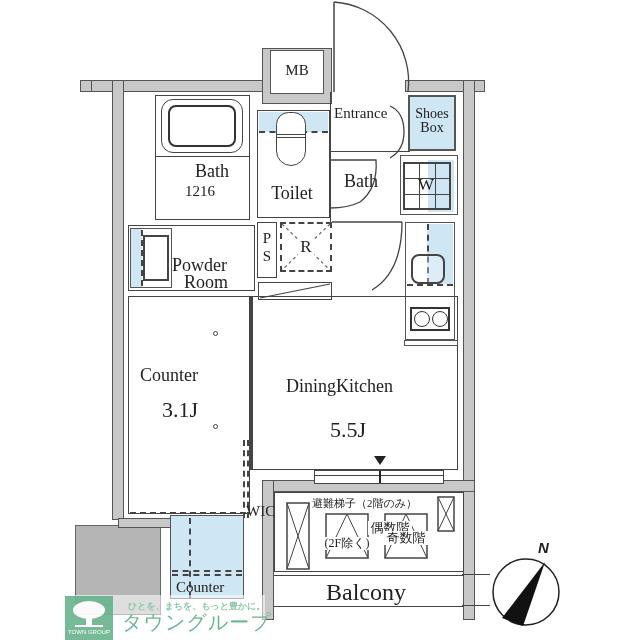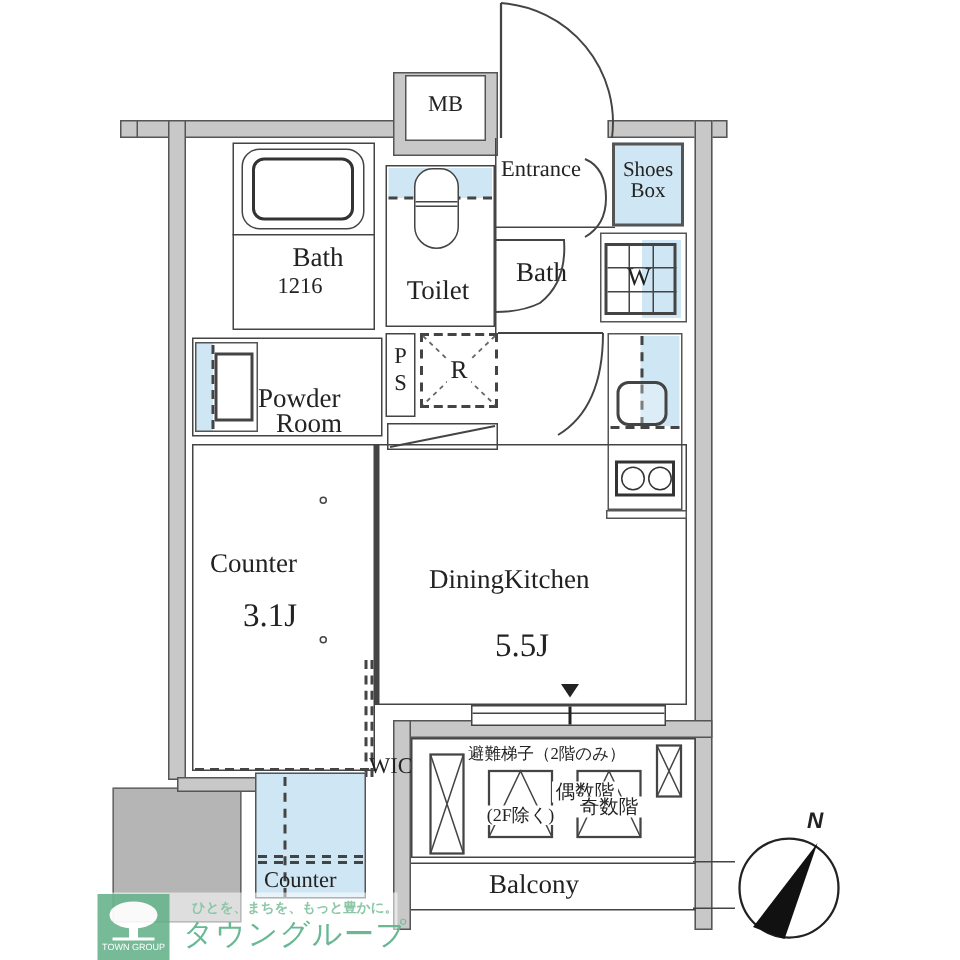--- a/index.html
+++ b/index.html
@@ -146,7 +146,7 @@
 
 <div class="abs" style="left:274px;top:492px;width:190px;height:80px;border:1.5px solid #444;"></div>
 <div class="abs" style="left:274px;top:575px;width:190px;height:32px;border:1.5px solid #444;border-left:none;border-right:none;"></div>
-<div class="lbl" style="left:326px;top:580px;font-size:18px;">Balcony</div>
+<div class="lbl" style="left:326px;top:580px;font-size:24px;">Balcony</div>
 <div class="abs" style="left:462px;top:574px;width:28px;height:0;border-top:1.5px solid #444;"></div>
 <div class="abs" style="left:462px;top:605px;width:28px;height:0;border-top:1.5px solid #444;"></div>
 

